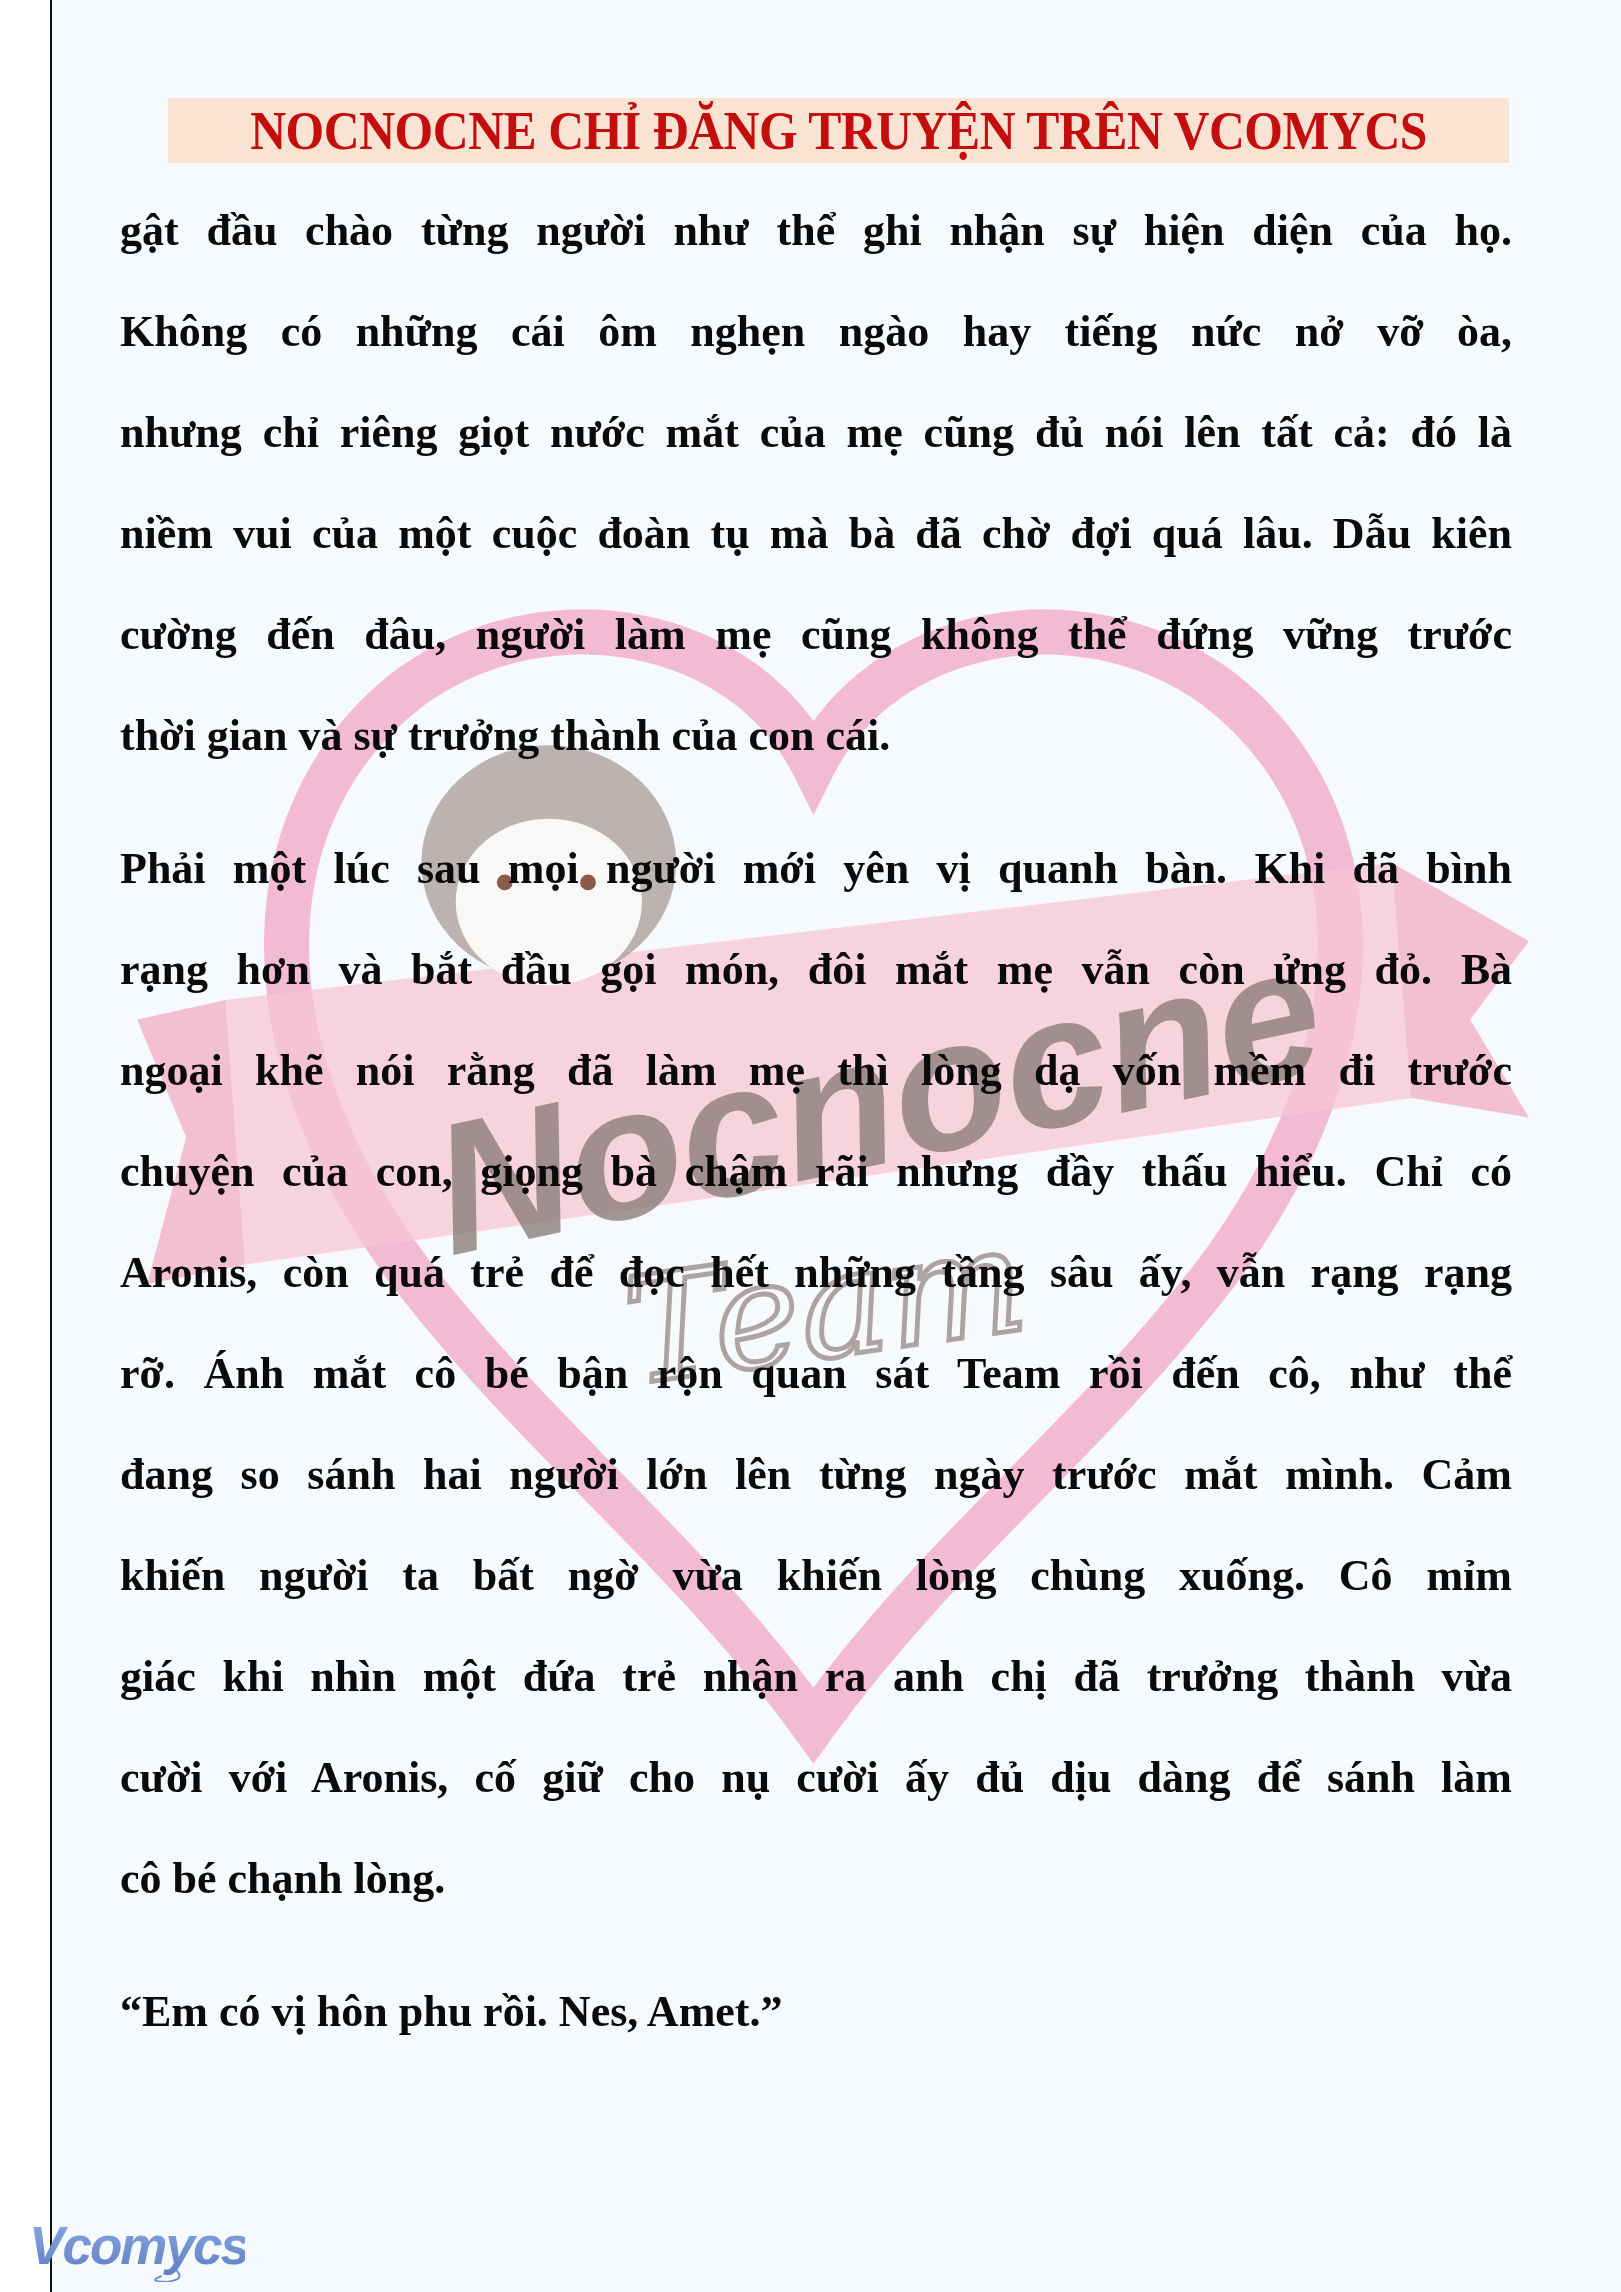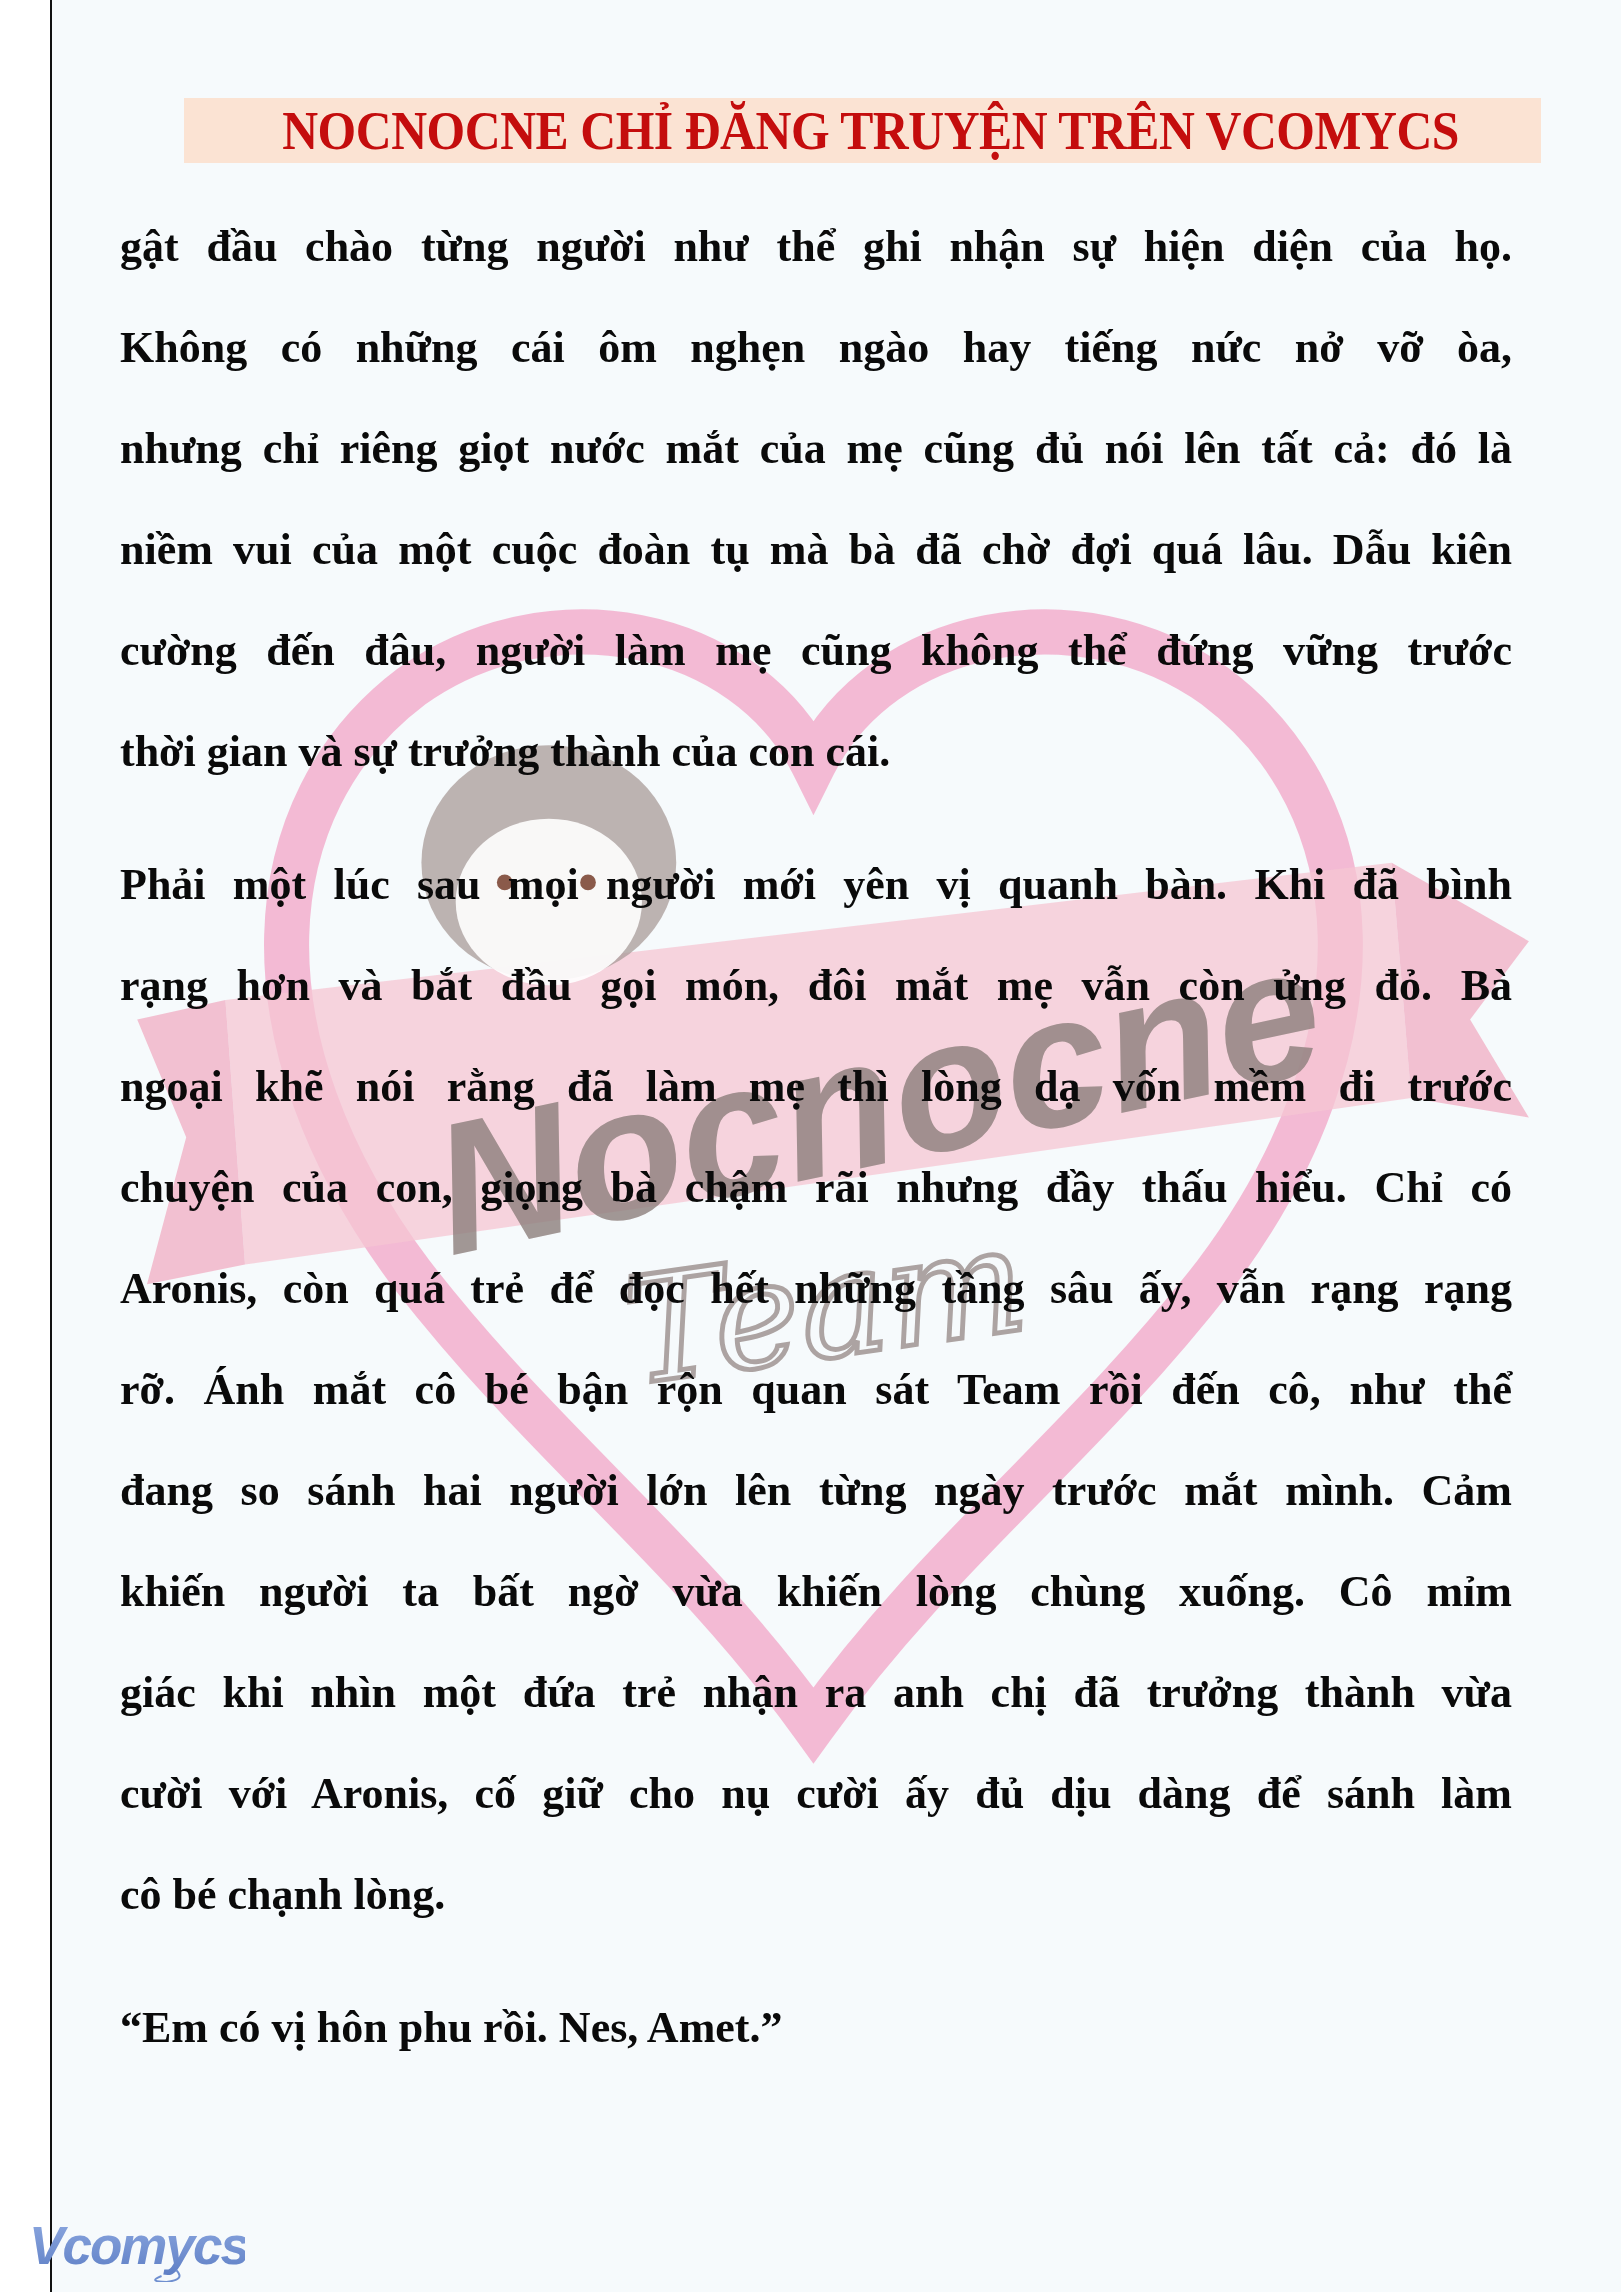--- a/index.html
+++ b/index.html
@@ -44,13 +44,12 @@
 
     .header-banner {
       position: absolute;
-      left: 184px; top: 98px;
+      left: 168px; top: 98px;
       width: 1341px; height: 65px;
       background: #fbe3d3;
       display: flex;
       align-items: center;
       justify-content: center;
-      padding-left: 16px;
     }
     .header-banner span {
       color: #c40d0d;

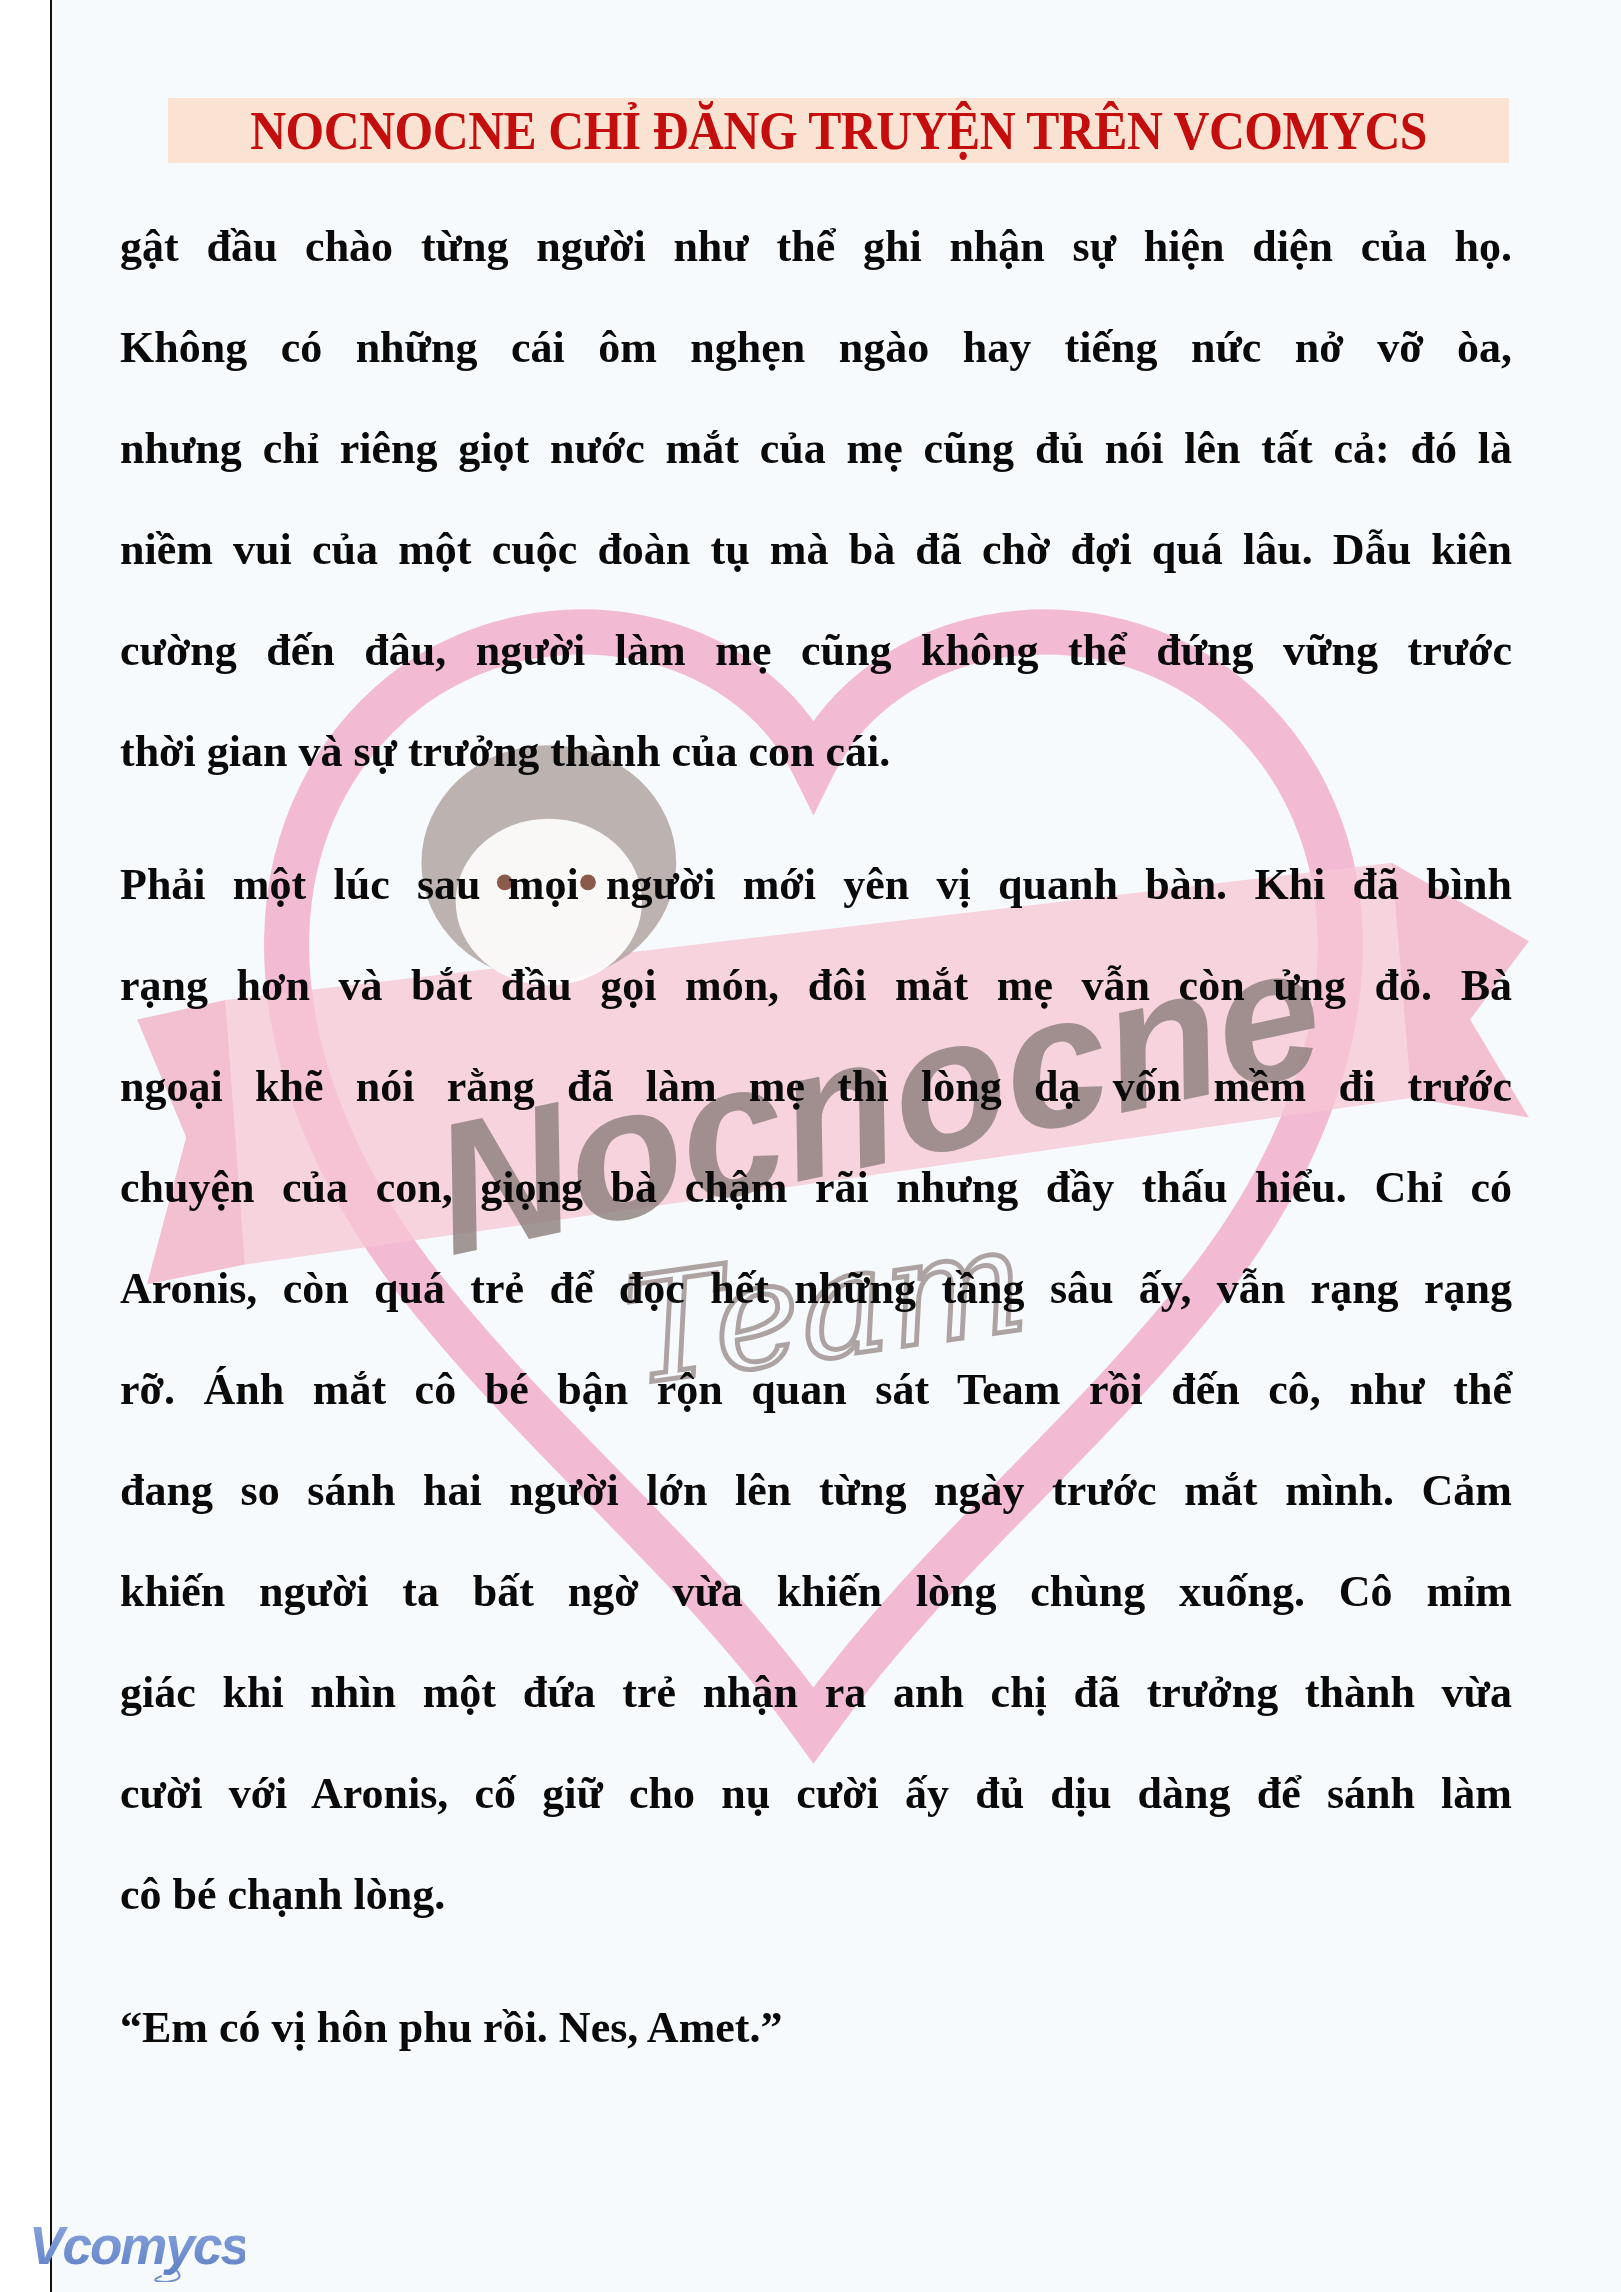--- a/index.html
+++ b/index.html
@@ -64,7 +64,7 @@
 
     .content {
       position: absolute;
-      left: 120px; top: 212px;
+      left: 120px; top: 196px;
       width: 1392px;
       color: #0a0a0a;
       font-family: "Liberation Serif", "DejaVu Serif", serif;

